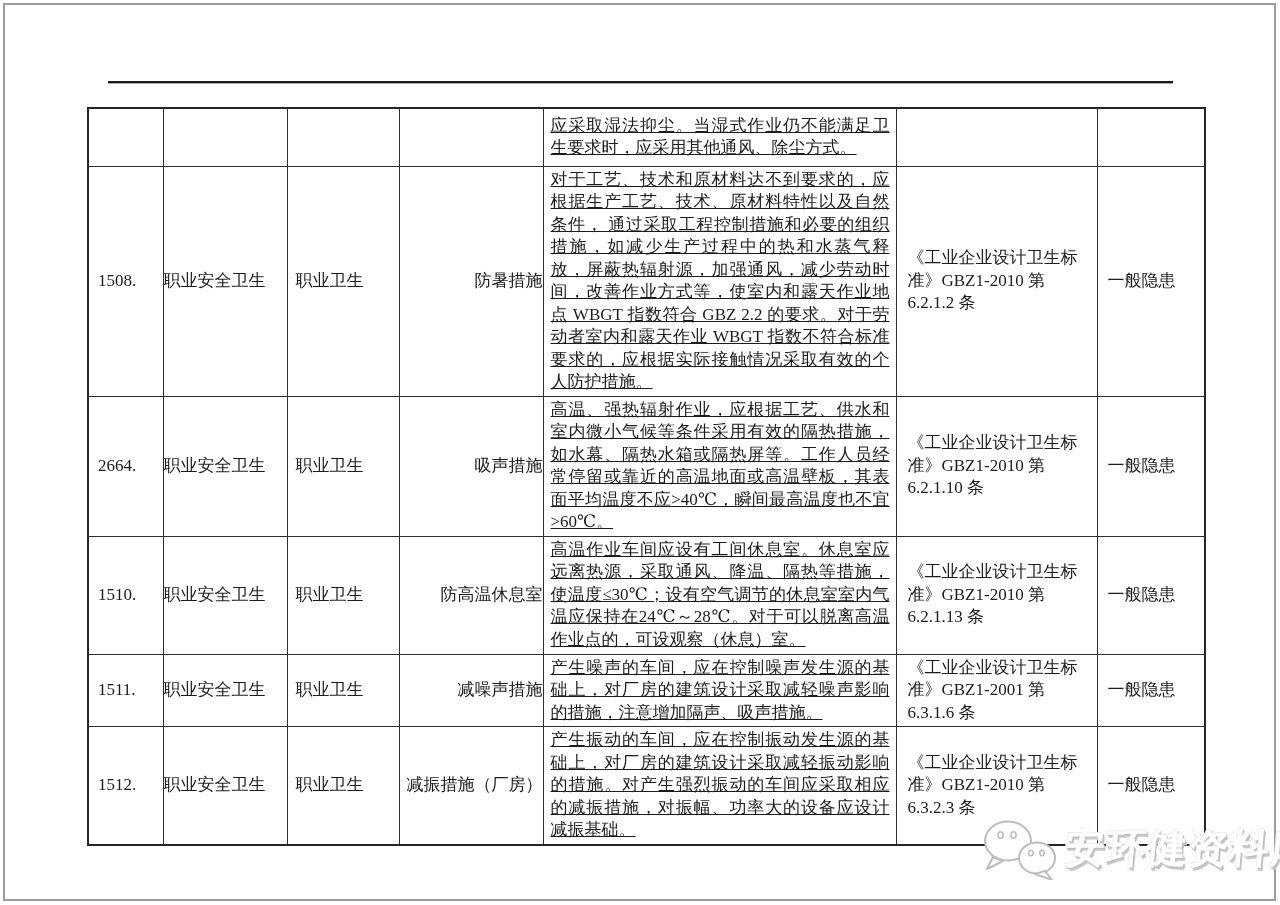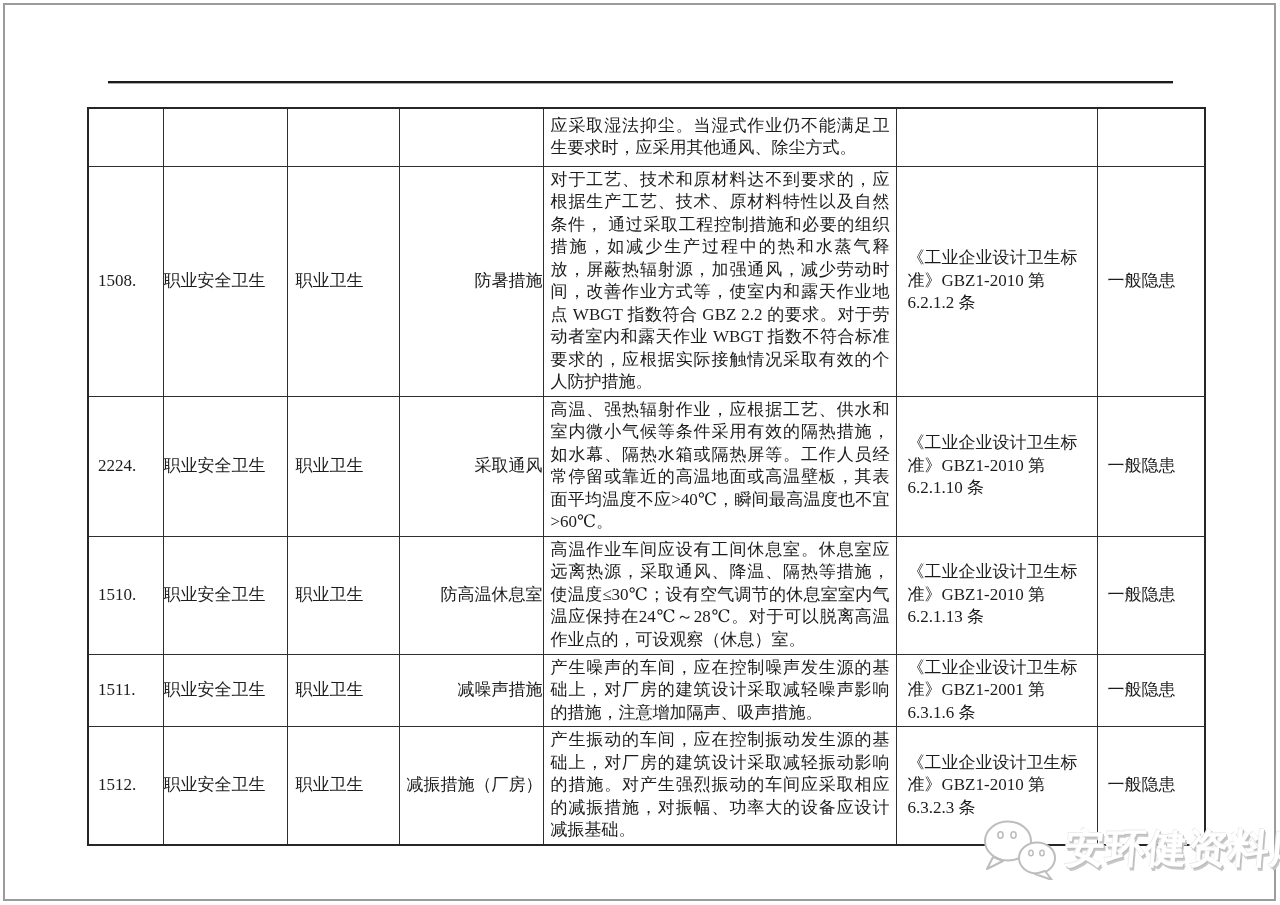--- a/index.html
+++ b/index.html
@@ -27,7 +27,7 @@
   td.c1{padding:0 2px 0 0;}
   td.c2{padding:0 2px 0 8px;}
   td.c3{padding:0 0 0 7px;font-size:16px;white-space:nowrap;text-align:right;}
-  td.c4{vertical-align:top;text-align:justify;padding:2px 6px 2px 7px;}
+  td.c4{vertical-align:top;text-align:justify;padding:2px 6px 2px 7px;text-decoration:underline;}
   td.c5{font-size:16px;padding:0 9px 0 11px;line-height:24px;margin-top:48px;}
   td.c6{padding:0 16px 0 10px;}
   .watermark{

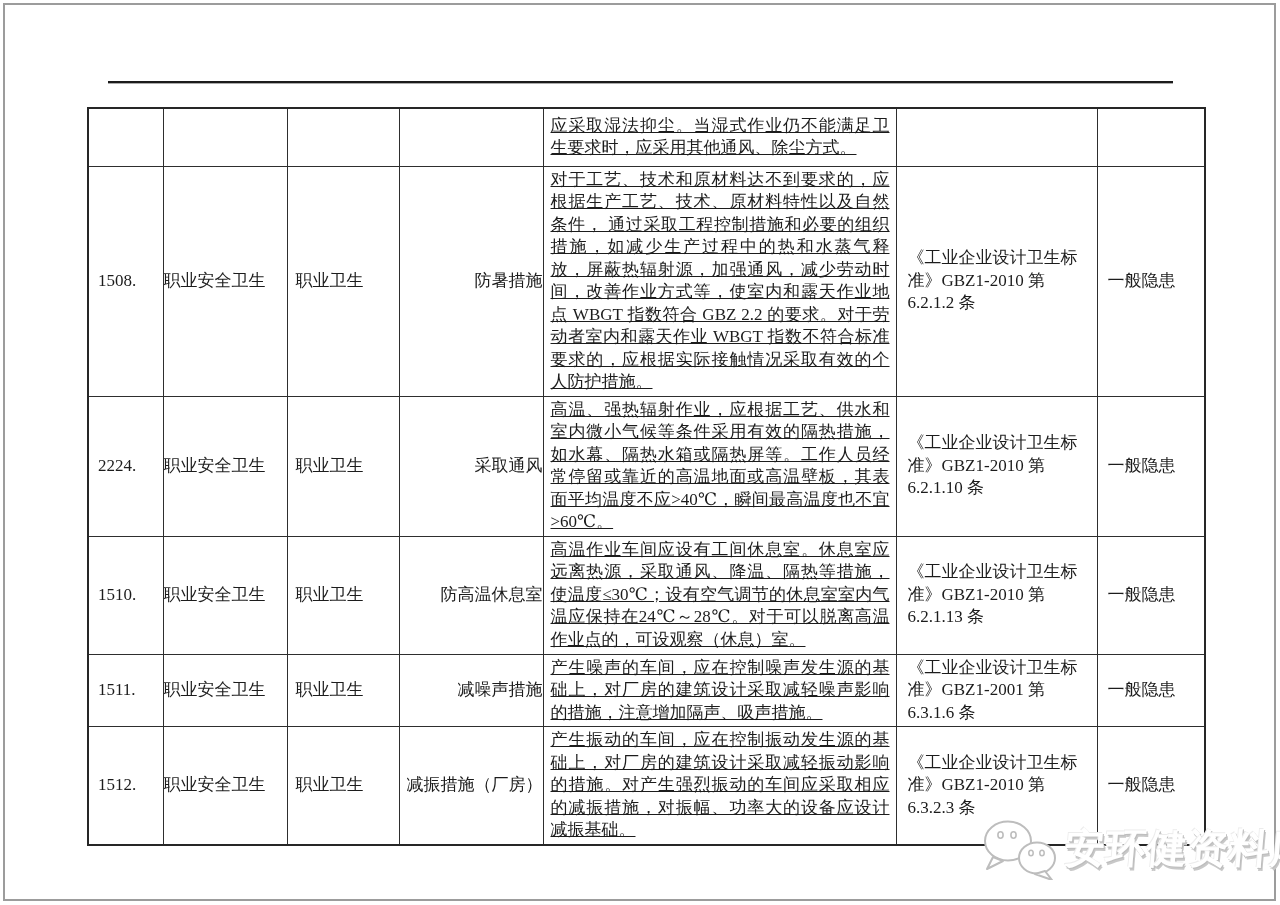--- a/index.html
+++ b/index.html
@@ -77,7 +77,7 @@
         <td class="c6">一般隐患</td>
       </tr>
       <tr style="height: 122px;">
-        <td class="c0">2224.</td>
+        <td class="c0">2664.</td>
         <td class="c1">职业安全卫生</td>
         <td class="c2">职业卫生</td>
         <td class="c3">采取通风</td>

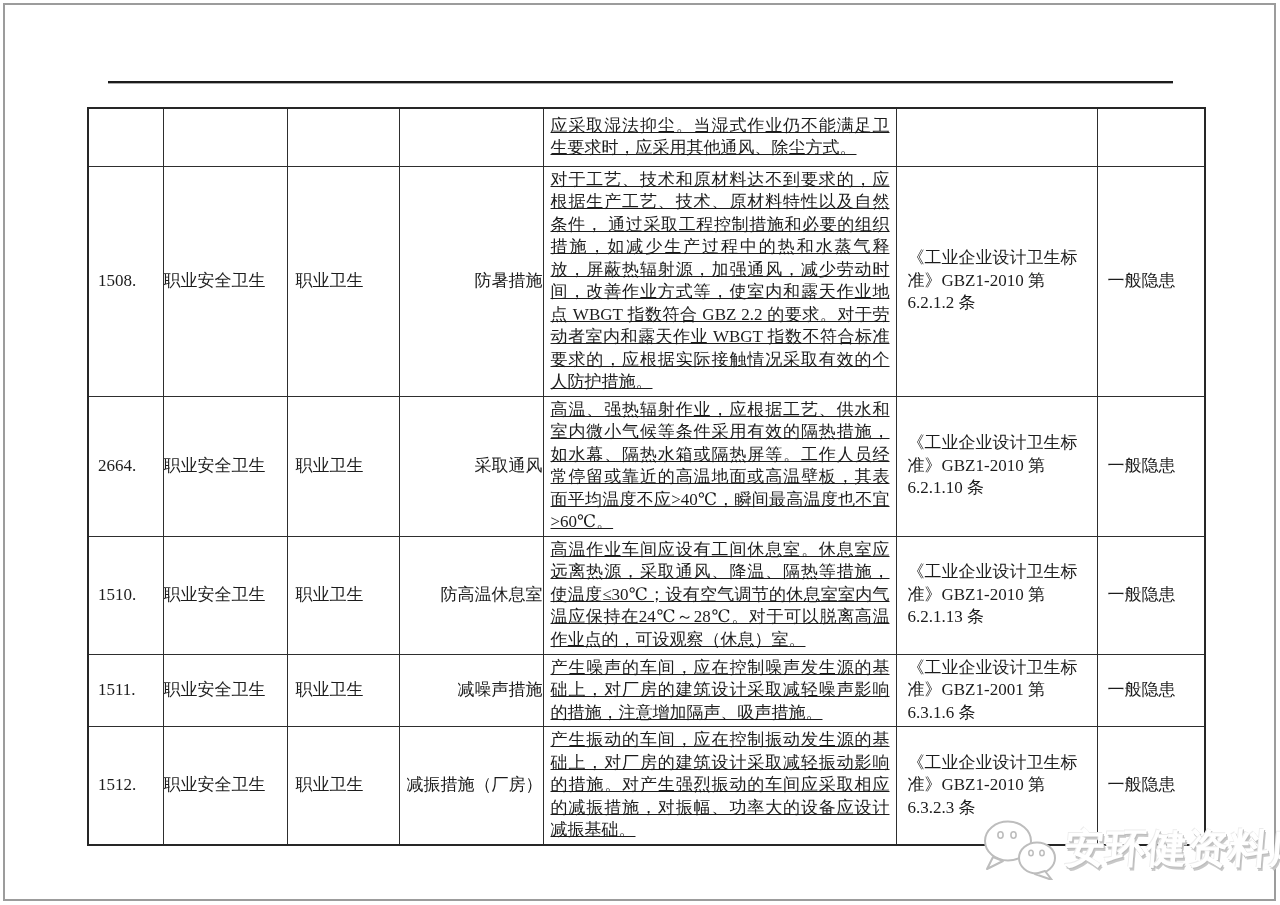--- a/index.html
+++ b/index.html
@@ -80,7 +80,7 @@
         <td class="c0">2664.</td>
         <td class="c1">职业安全卫生</td>
         <td class="c2">职业卫生</td>
-        <td class="c3">采取通风</td>
+        <td class="c3">吸声措施</td>
         <td class="c4">高温、强热辐射作业，应根据工艺、供水和室内微小气候等条件采用有效的隔热措施，如水幕、隔热水箱或隔热屏等。工作人员经常停留或靠近的高温地面或高温壁板，其表面平均温度不应&gt;40℃，瞬间最高温度也不宜&gt;60℃。</td>
         <td class="c5">《工业企业设计卫生标准》GBZ1-2010 第 6.2.1.10 条</td>
         <td class="c6">一般隐患</td>

